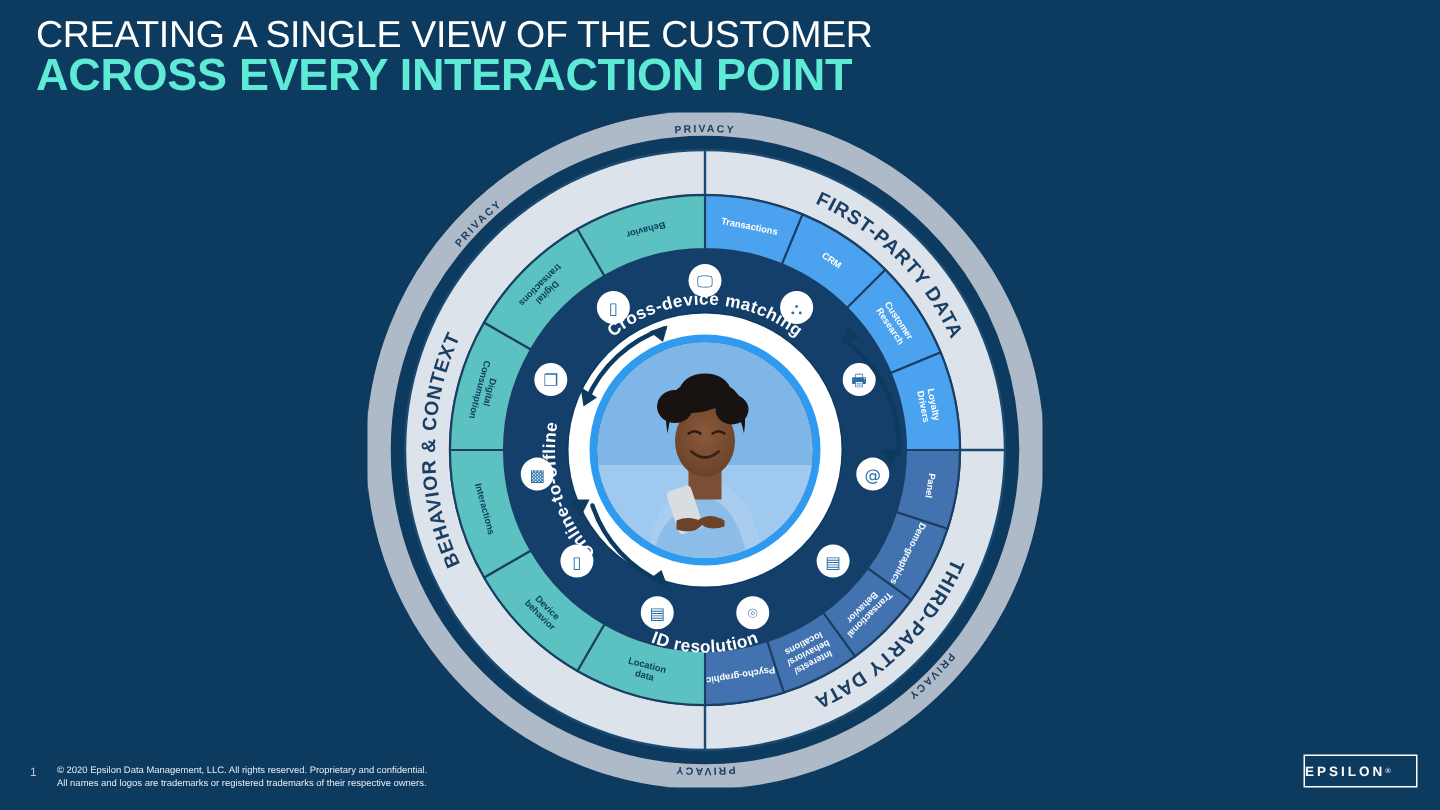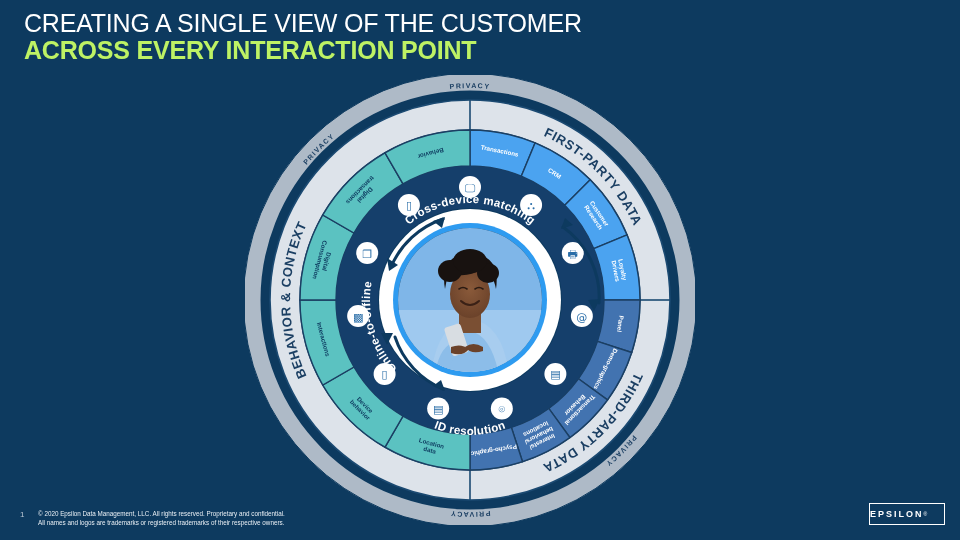--- a/index.html
+++ b/index.html
@@ -16,7 +16,7 @@
     letter-spacing:-0.2px;line-height:27px;white-space:nowrap;
   }
   #title-line2{
-    font-size:25px;font-weight:bold;color:#bef264;
+    font-size:30px;font-weight:bold;color:#5eead4;
     letter-spacing:-0.2px;line-height:27px;white-space:nowrap;
   }
   

